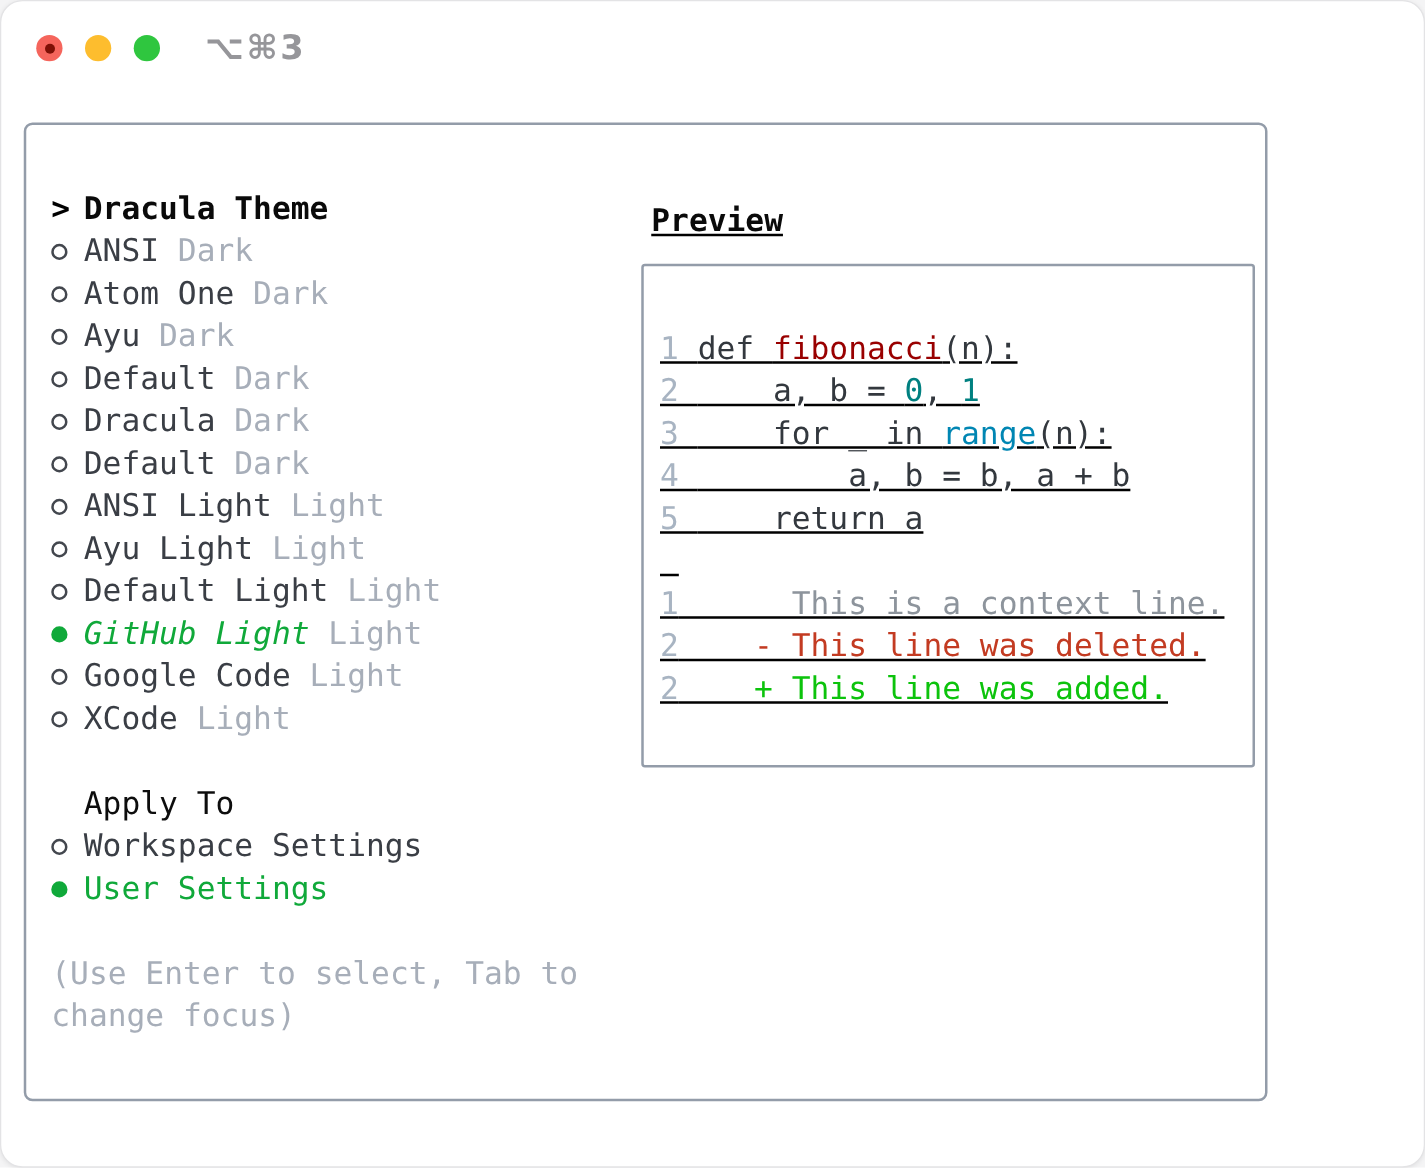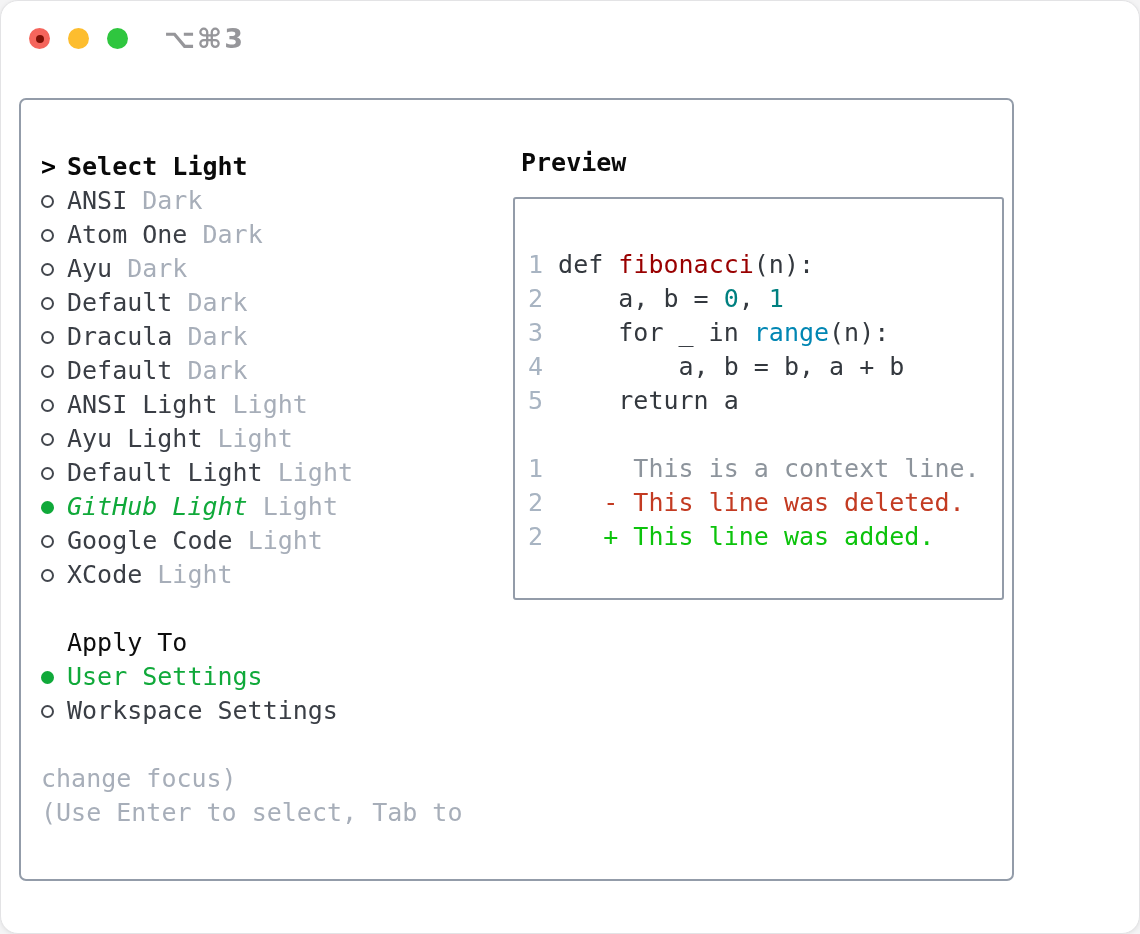--- a/index.html
+++ b/index.html
@@ -82,7 +82,7 @@
     <div class="left-col">
       <div class="row">
         <span class="marker caret">&gt;</span>
-        <span class="header-label">Select Light</span>
+        <span class="header-label">Dracula Theme</span>
       </div>
 
       <div id="theme-list">

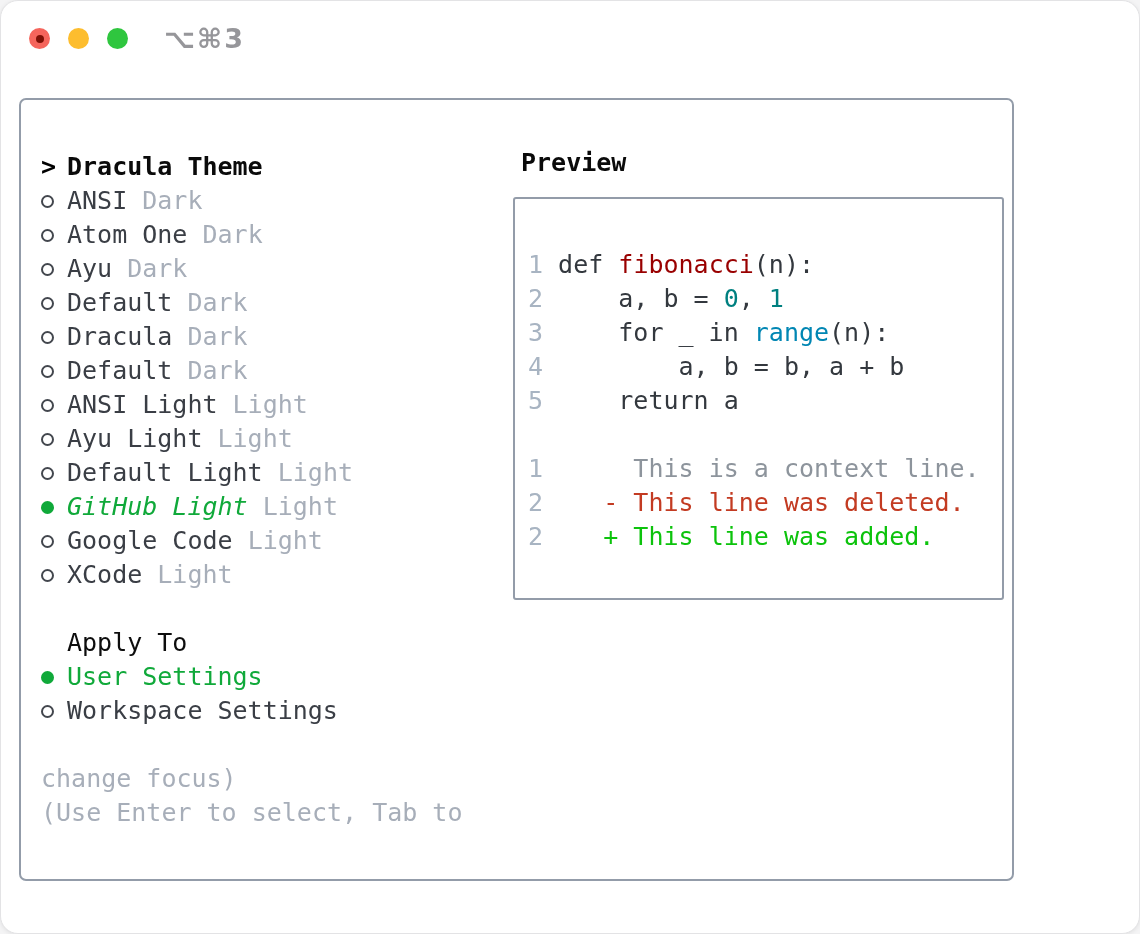--- a/index.html
+++ b/index.html
@@ -48,7 +48,7 @@
   .item-variant{color:var(--muted);}
   .opt-label.sel{color:var(--select-green);}
   .hint-line{height:34px;line-height:34px;font-size:25px;color:var(--muted);white-space:pre;}
-  .right-col{position:absolute;left:482px;top:46px;width:505px;}
+  .right-col{position:absolute;left:482px;top:60px;width:505px;text-decoration:underline;}
   .preview-header{height:34px;line-height:34px;font-size:25px;font-weight:bold;color:var(--heading);padding-left:18px;}
   .preview-box{
     margin-left:10px;margin-top:17px;width:491px;height:403px;box-sizing:border-box;

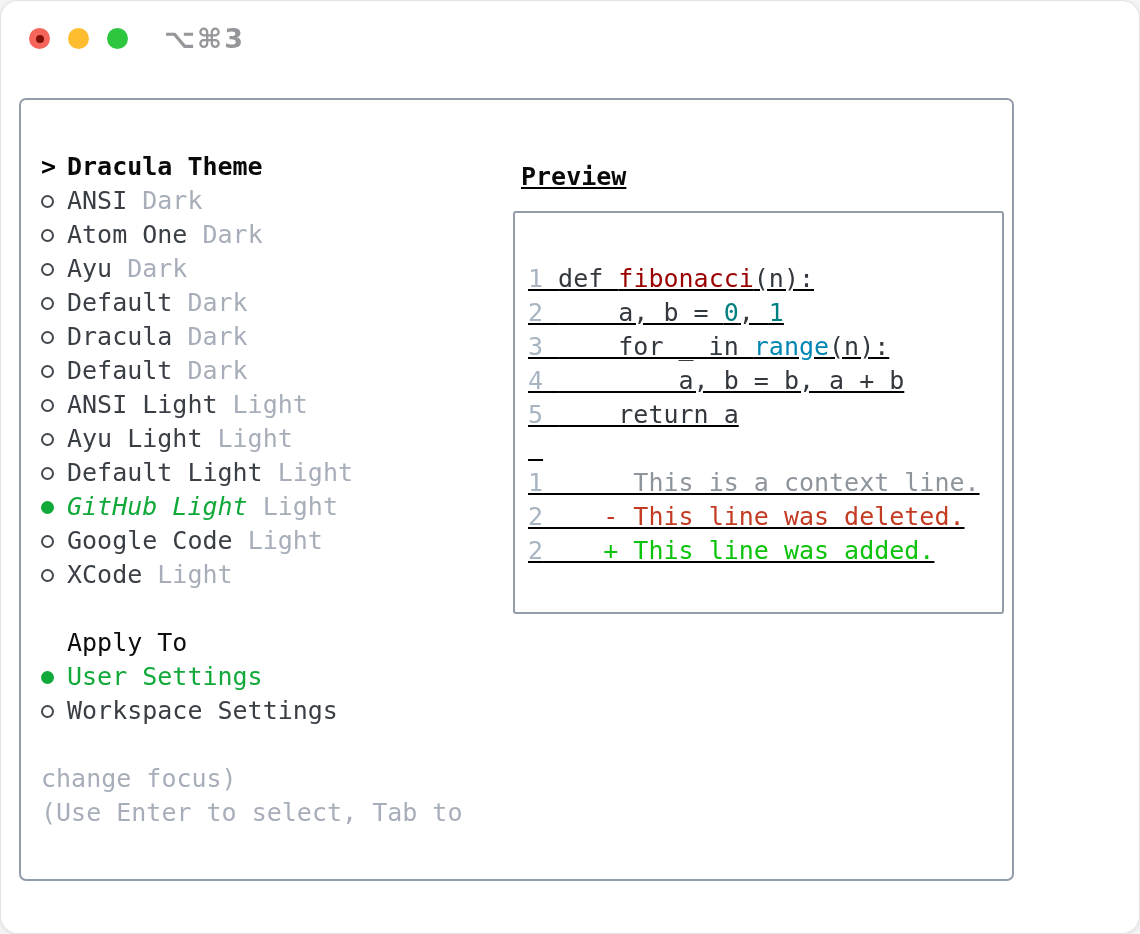--- a/index.html
+++ b/index.html
@@ -108,8 +108,8 @@
       </div>
 
       <div id="apply-list">
+          <div class="row"><span class="marker"><span class="radio"></span></span><span class="opt-label">Workspace Settings</span></div>
           <div class="row"><span class="marker"><span class="radio sel"></span></span><span class="opt-label sel">User Settings</span></div>
-          <div class="row"><span class="marker"><span class="radio"></span></span><span class="opt-label">Workspace Settings</span></div>
         </div>
 
       <div class="row"></div>

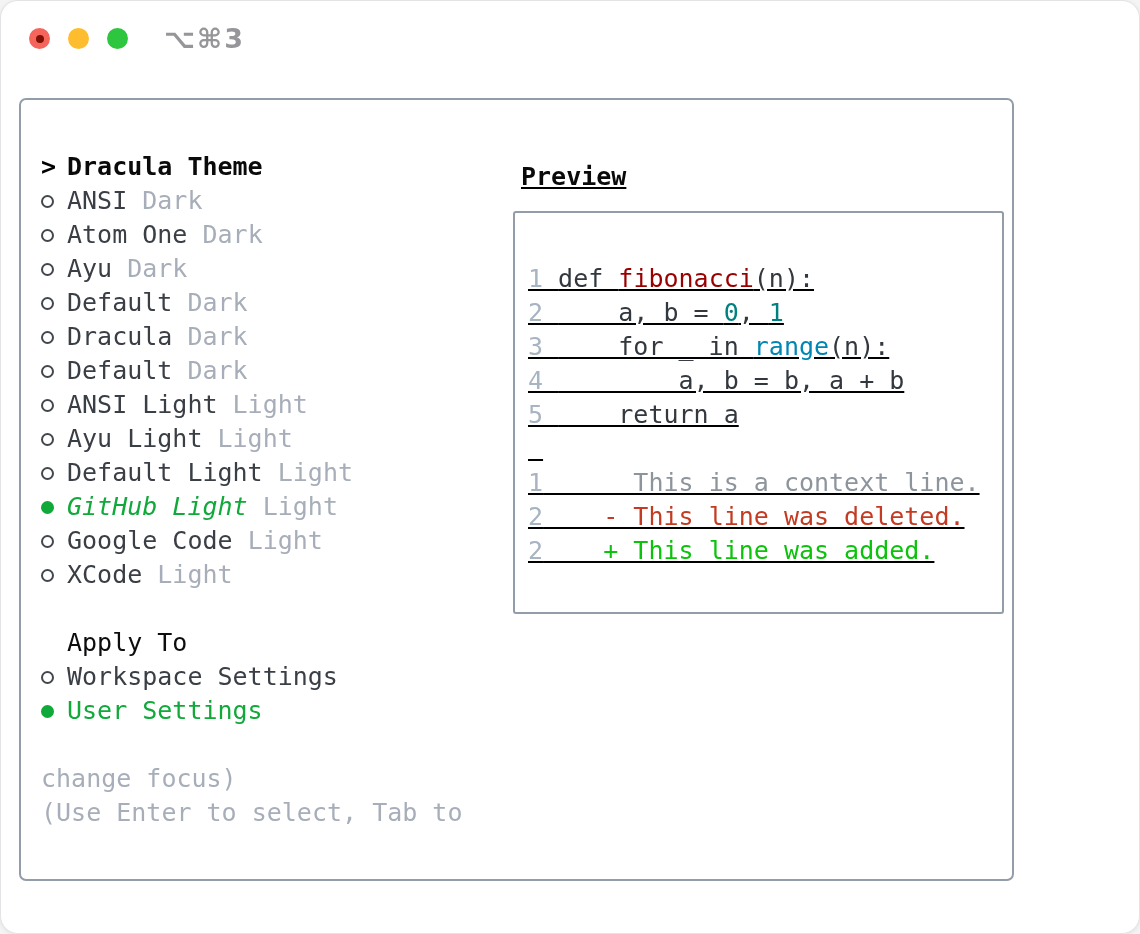--- a/index.html
+++ b/index.html
@@ -115,8 +115,8 @@
       <div class="row"></div>
 
       <div id="hint">
+          <div class="hint-line">(Use Enter to select, Tab to</div>
           <div class="hint-line">change focus)</div>
-          <div class="hint-line">(Use Enter to select, Tab to</div>
         </div>
     </div>
 

